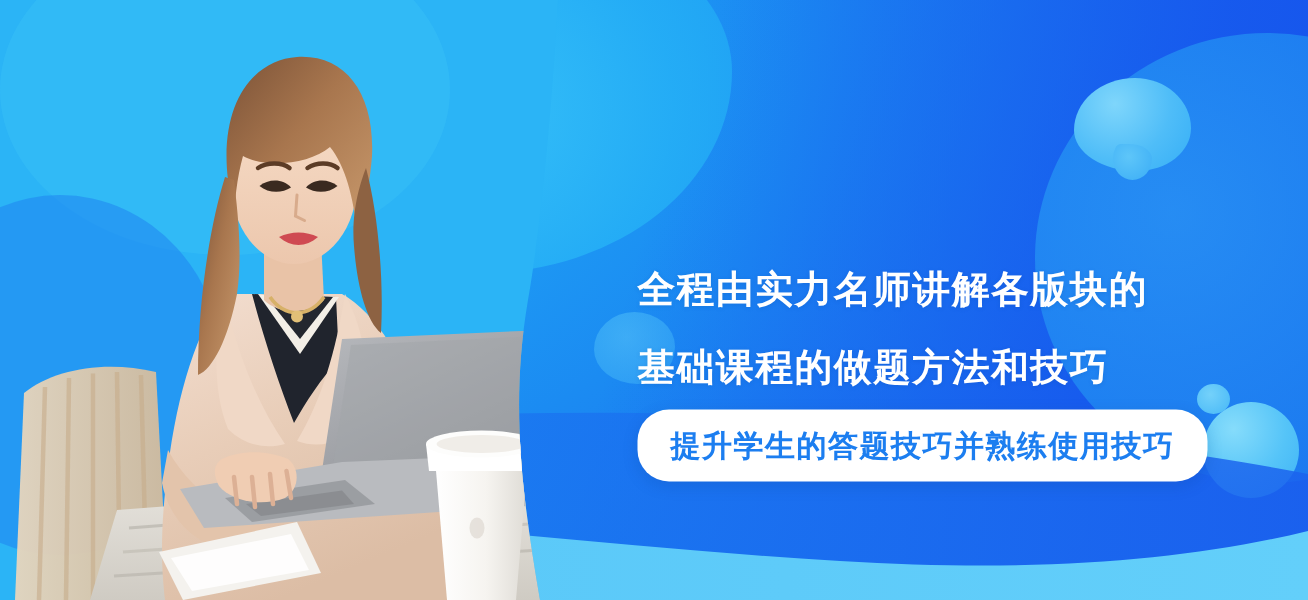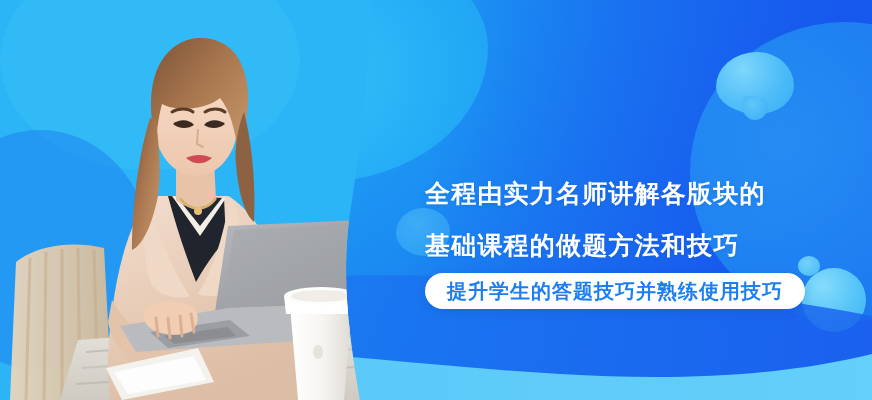--- a/index.html
+++ b/index.html
@@ -107,7 +107,7 @@
 
   .pill{
     position:absolute;left:425px;top:273px;
-    width:380px;height:36px;
+    width:380px;height:48px;
     background:#ffffff;
     border-radius:21px;
     box-shadow:0 3px 10px rgba(10,60,140,.18);

